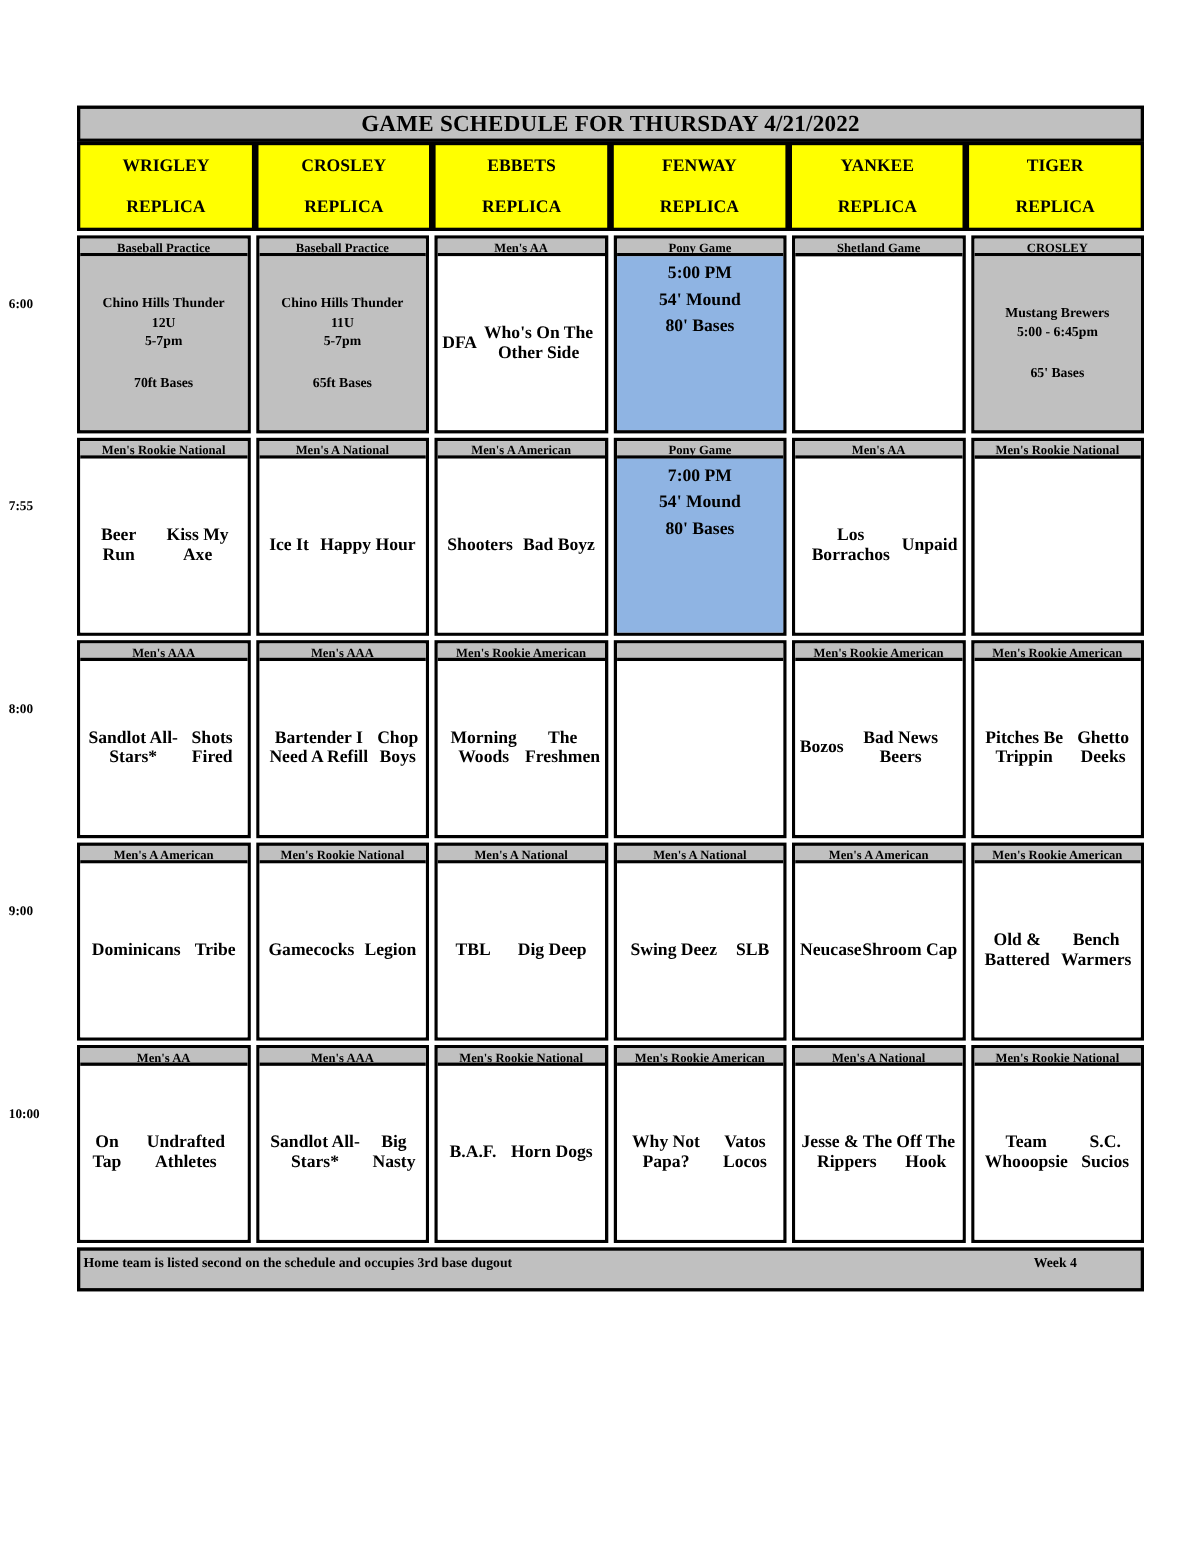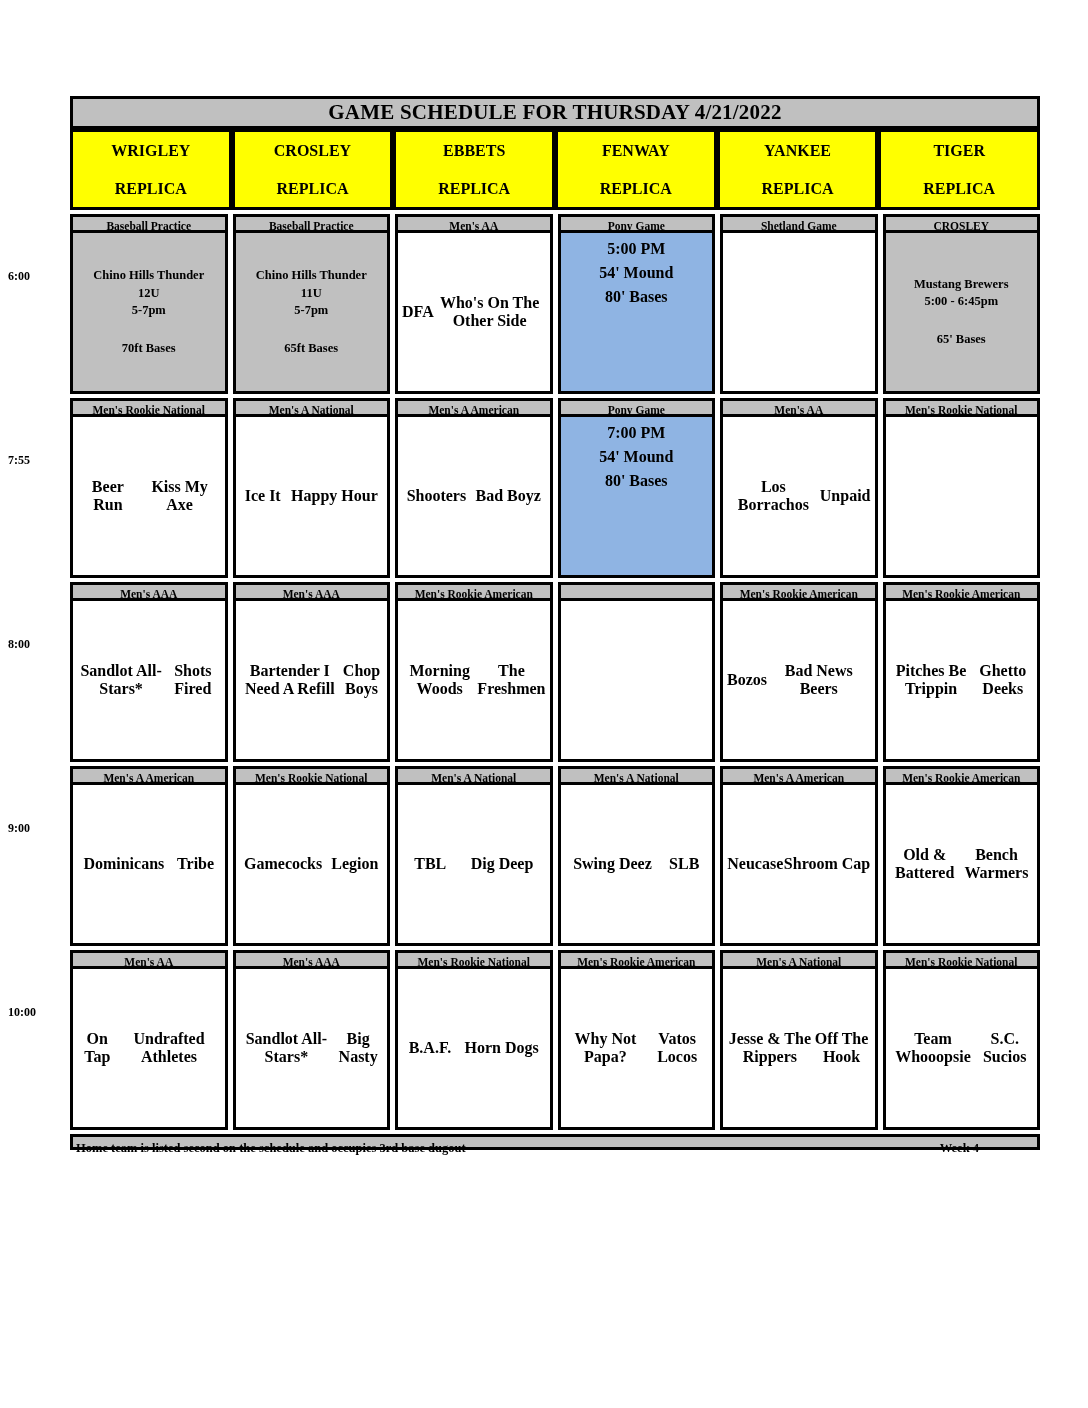--- a/index.html
+++ b/index.html
@@ -59,7 +59,7 @@
 
   .footer-bar {
     margin-top:4px; border:3px solid #000; background:var(--bar-bg,#C0C0C0);
-    height:16px; line-height:23px; display:flex; justify-content:space-between;
+    height:40px; line-height:23px; display:flex; justify-content:space-between;
     font-size:12.5px; padding:0 58px 0 3px;
   }
 </style>

